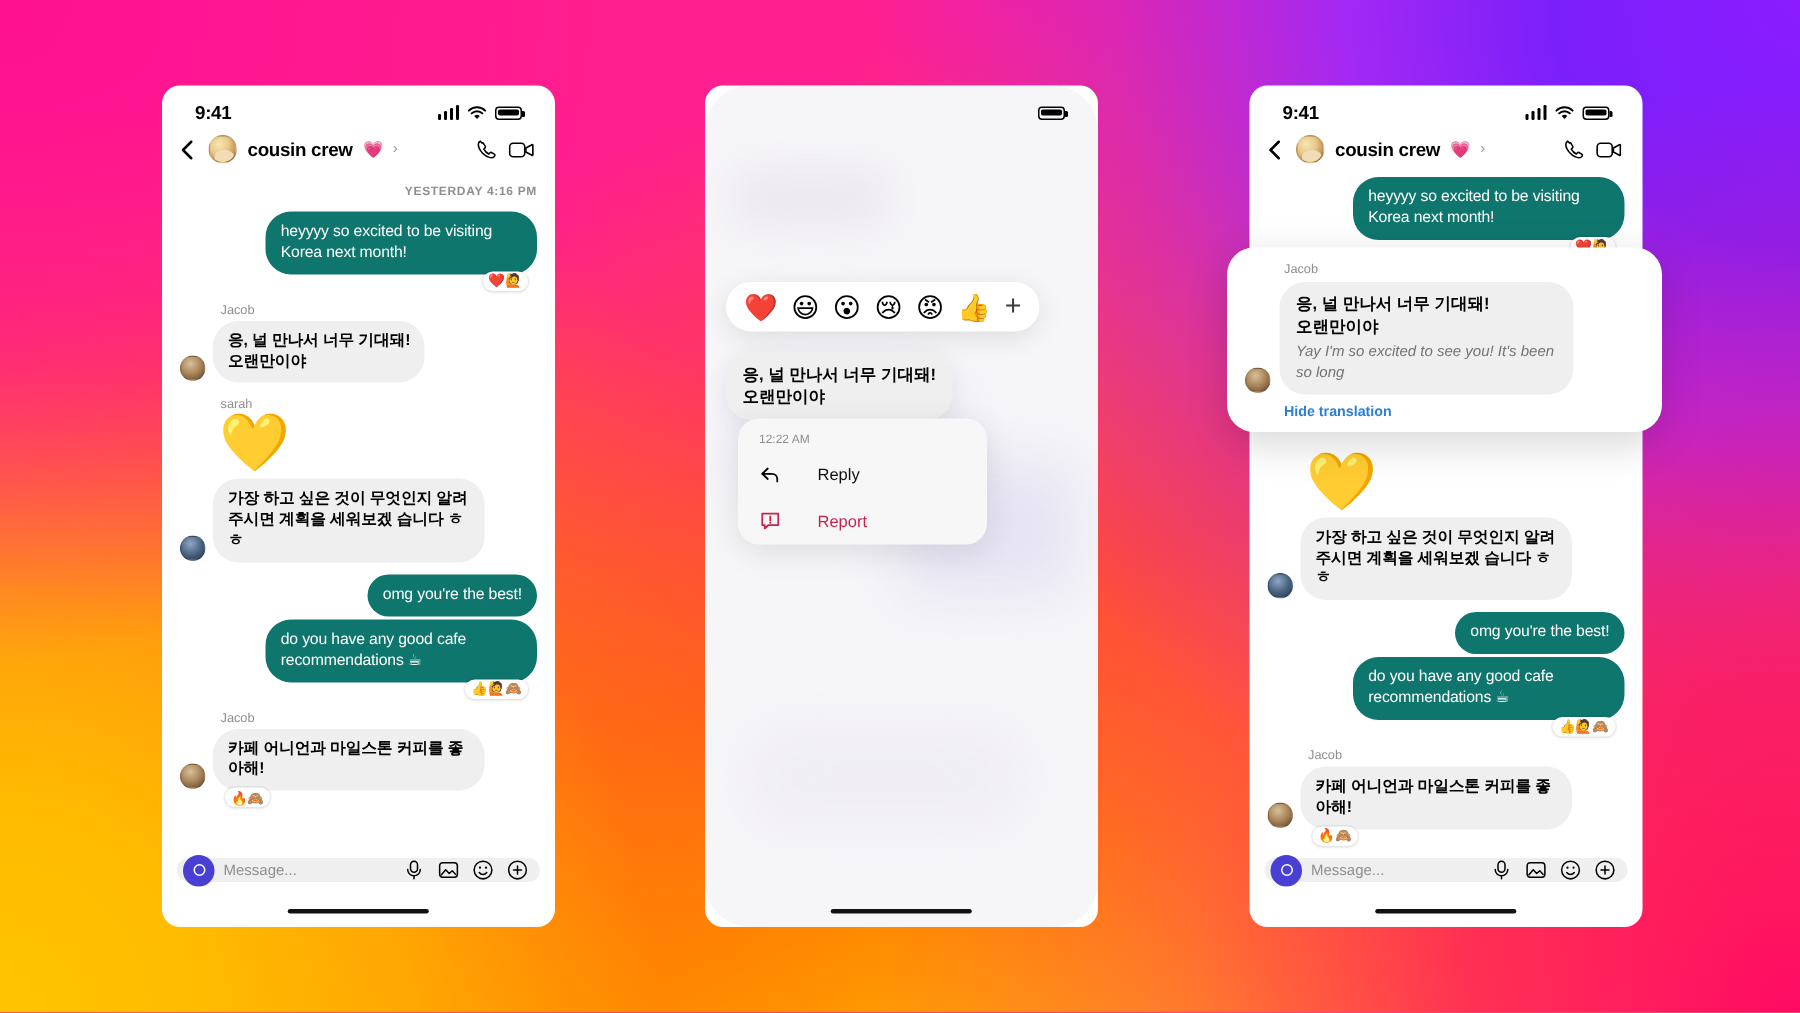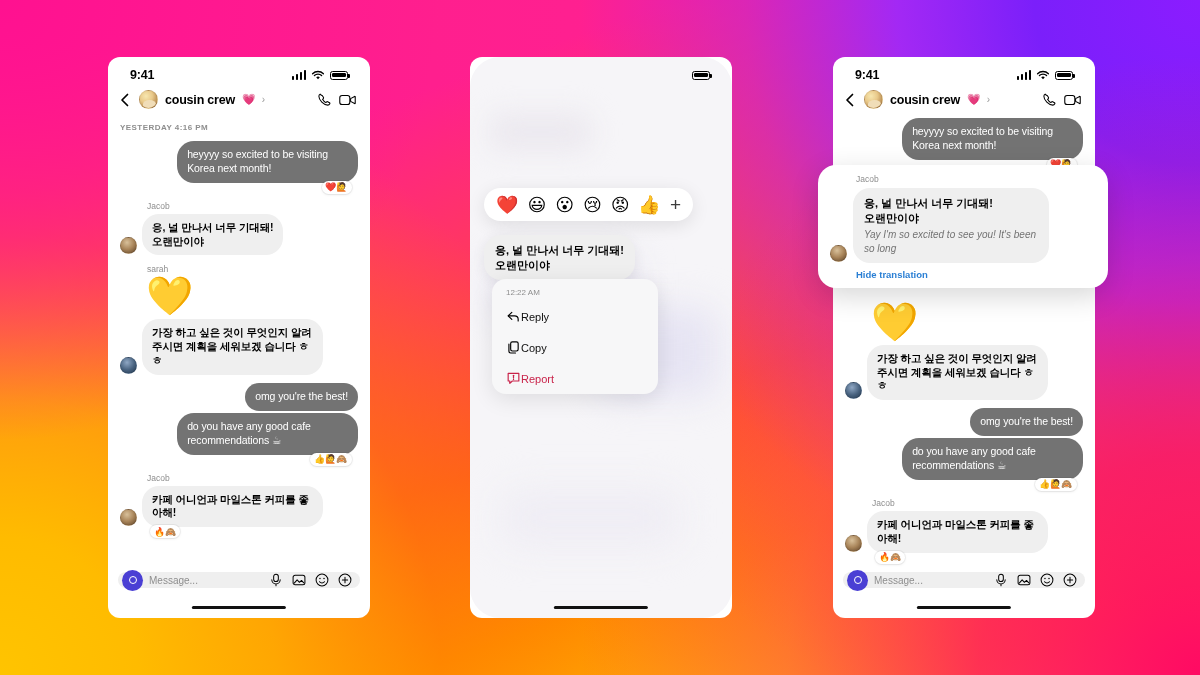--- a/index.html
+++ b/index.html
@@ -64,7 +64,7 @@
 
   
   .thread { padding: 0 12px; position:relative; }
-  .daystamp { text-align:left; font-size:8px; font-weight:700; color:#8e8e8e; letter-spacing:0.45px; margin:8px 0 9px; }
+  .daystamp { text-align:right; font-size:8px; font-weight:700; color:#8e8e8e; letter-spacing:0.45px; margin:8px 0 9px; }
   .row { display:flex; margin-bottom:2px; }
   .row.out { justify-content:flex-end; }
   .row.in  { justify-content:flex-start; align-items:flex-end; gap:5px; }

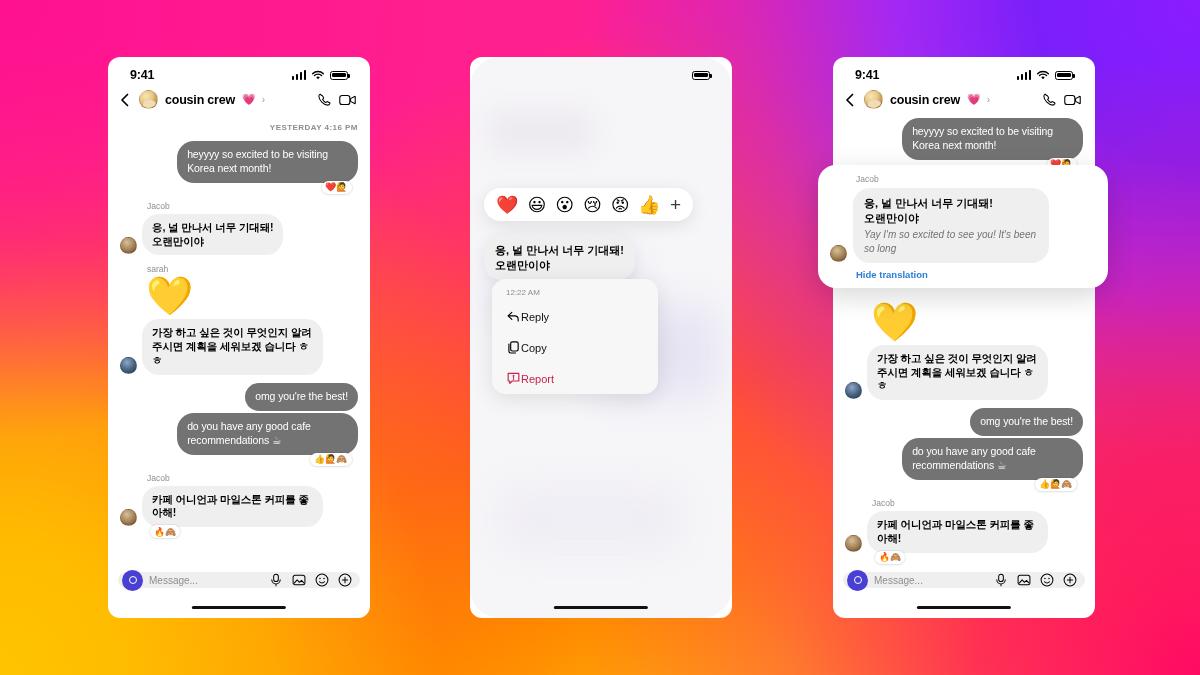--- a/index.html
+++ b/index.html
@@ -73,7 +73,7 @@
     max-width: 76%; padding:7px 10px; border-radius:17px;
     font-size:10.5px; line-height:1.32; letter-spacing:-0.1px; word-break:break-word;
   }
-  .bubble.out { background:#737373; color:#fff;margin-left:34px; }
+  .bubble.out { background:#0f766e; color:#fff;margin-left:34px; }
   .bubble.in  { background:#efefef; color:#000; font-weight:600; }
   .sm-avatar {
     width:17px;height:17px;border-radius:50%;flex:0 0 auto;margin-bottom:1px;

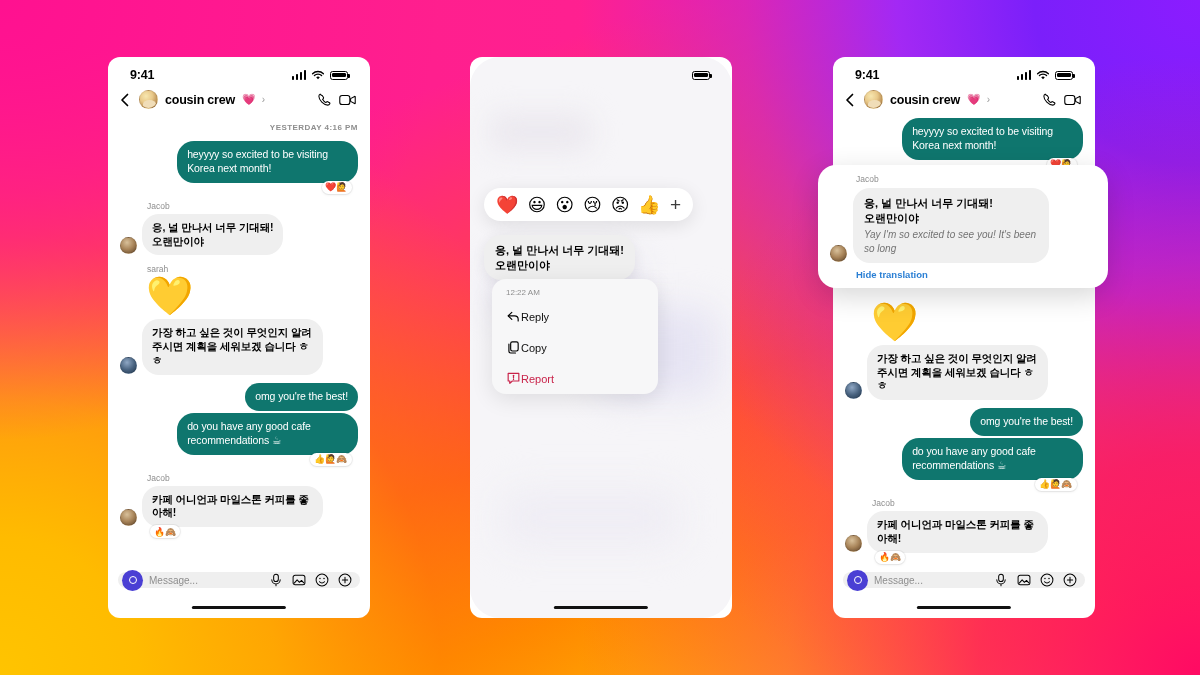--- a/index.html
+++ b/index.html
@@ -138,7 +138,7 @@
     box-shadow:0 5px 22px rgba(0,0,0,0.10);
   }
   .ctx-time { font-size:8px; color:#8e8e8e; padding:9px 0 4px 14px; }
-  .ctx-item { display:flex; align-items:center; gap:0; padding:8px 14px; font-size:11px; color:#0f0f0f;text-align:right; }
+  .ctx-item { display:flex; align-items:center; gap:24px; padding:8px 14px; font-size:11px; color:#0f0f0f;text-align:right; }
   .ctx-item svg { width:15px; height:15px; flex:0 0 auto; }
   .ctx-item.danger { color:#c9234a; }
 

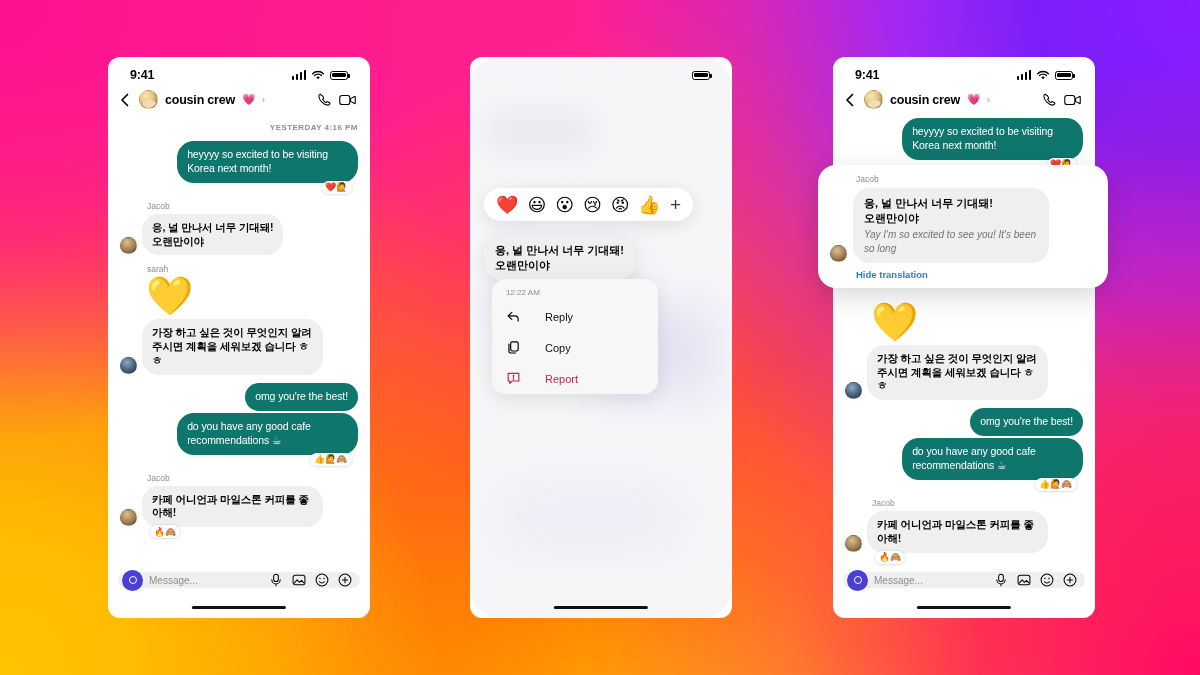--- a/index.html
+++ b/index.html
@@ -340,13 +340,6 @@
             </svg>
         <span>Reply</span>
       </div>
-      <div class="ctx-item">
-        <svg viewBox="0 0 18 18">
-              <rect x="5.6" y="2.2" width="9" height="11" rx="2" stroke="#000" stroke-width="1.4" fill="none"></rect>
-              <path d="M11.4 15.6H5.6a2.1 2.1 0 0 1-2.1-2.1V5" stroke="#000" stroke-width="1.4" fill="none" stroke-linecap="round"></path>
-            </svg>
-        <span>Copy</span>
-      </div>
       <div class="ctx-item danger">
         <svg viewBox="0 0 18 18">
               <path d="M2.6 2.8h12.8v9.2H7.6l-3 2.8V12H2.6Z" stroke="#c9234a" stroke-width="1.4" fill="none" stroke-linejoin="round"></path>

